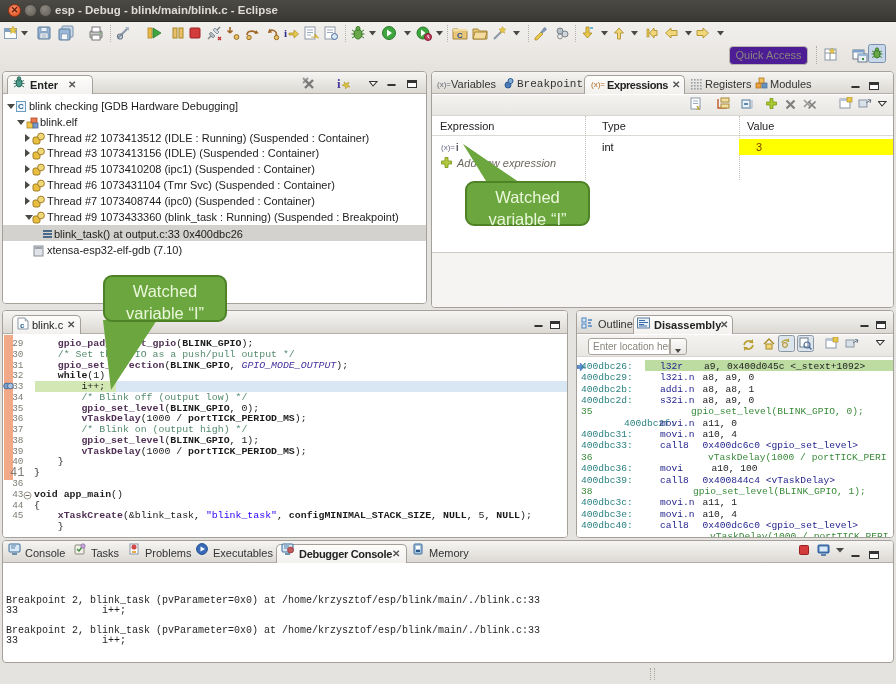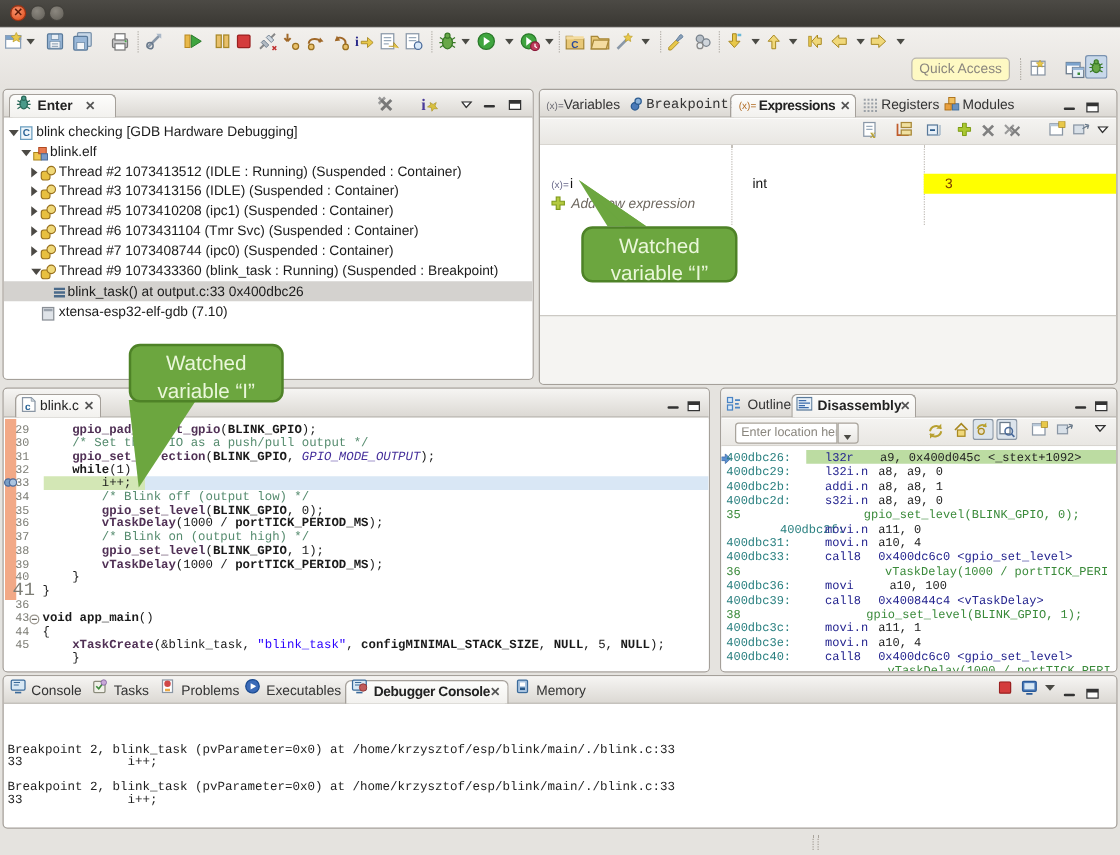--- a/index.html
+++ b/index.html
@@ -36,6 +36,7 @@
   <div class="winbtn" style="left:8px;background:radial-gradient(circle at 40% 35%,#f8936f,#df4b16);border:1px solid #9c3214;color:#5a1a08;font-size:9px;line-height:11px;text-align:center;font-weight:bold;">✕</div>
   <div class="winbtn" style="left:24px;background:radial-gradient(circle at 40% 35%,#8c8880,#5f5c55);border:1px solid #43413c;"></div>
   <div class="winbtn" style="left:39px;background:radial-gradient(circle at 40% 35%,#8c8880,#5f5c55);border:1px solid #43413c;"></div>
+  <div id="ttext">esp - Debug - blink/main/blink.c - Eclipse</div>
 </div>
 
 <div id="toolbar"></div>

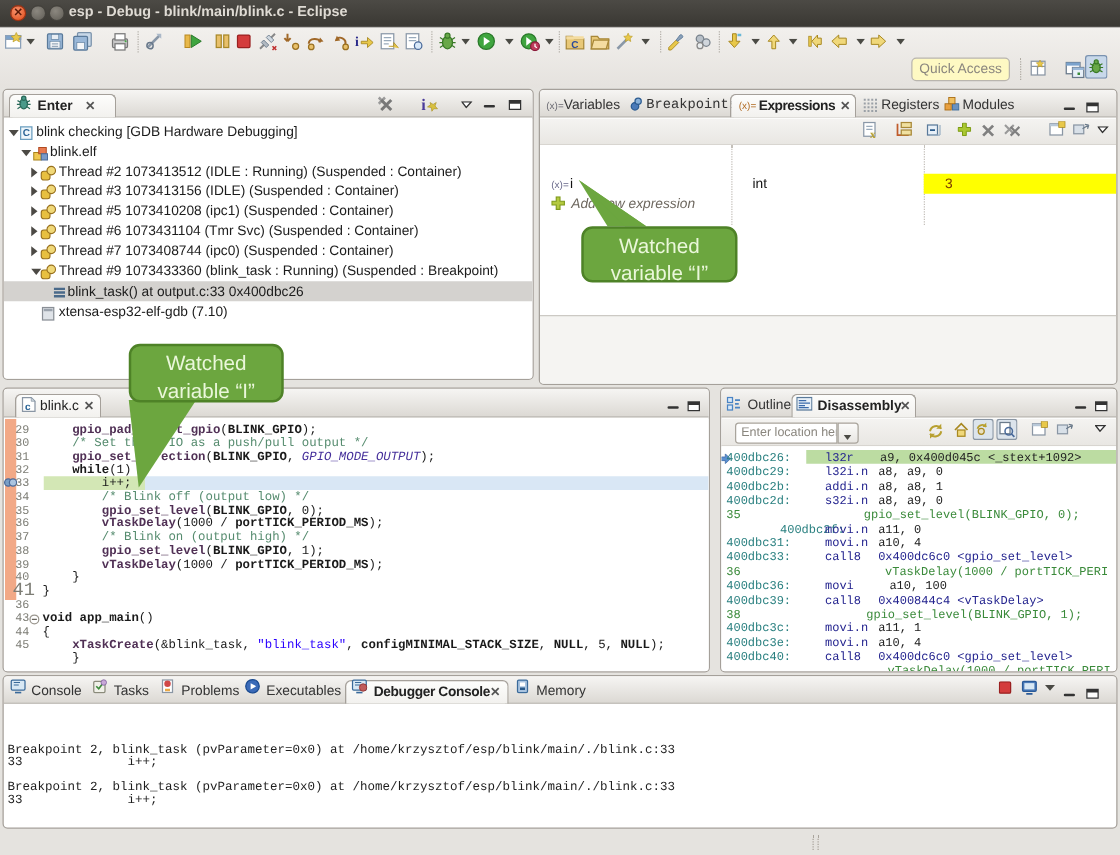--- a/index.html
+++ b/index.html
@@ -42,7 +42,7 @@
 <div id="toolbar"></div>
 <div id="tbicons"></div>
 
-<div class="abs" style="left:729px;top:46px;width:79px;height:19px;background:#fef9c3;border:1px solid #b9b5ae;border-radius:4px;color:#8a867e;font-size:11px;text-align:center;line-height:17px;">Quick Access</div>
+<div class="abs" style="left:729px;top:46px;width:79px;height:19px;background:#4c1d95;border:1px solid #b9b5ae;border-radius:4px;color:#8a867e;font-size:11px;text-align:center;line-height:17px;">Quick Access</div>
 <div class="abs" style="left:816px;top:46px;height:18px;border-left:1px dotted #b0aca4;"></div>
 
 <div class="panel" id="debugP" style="left:2px;top:71px;width:425px;height:233px;">

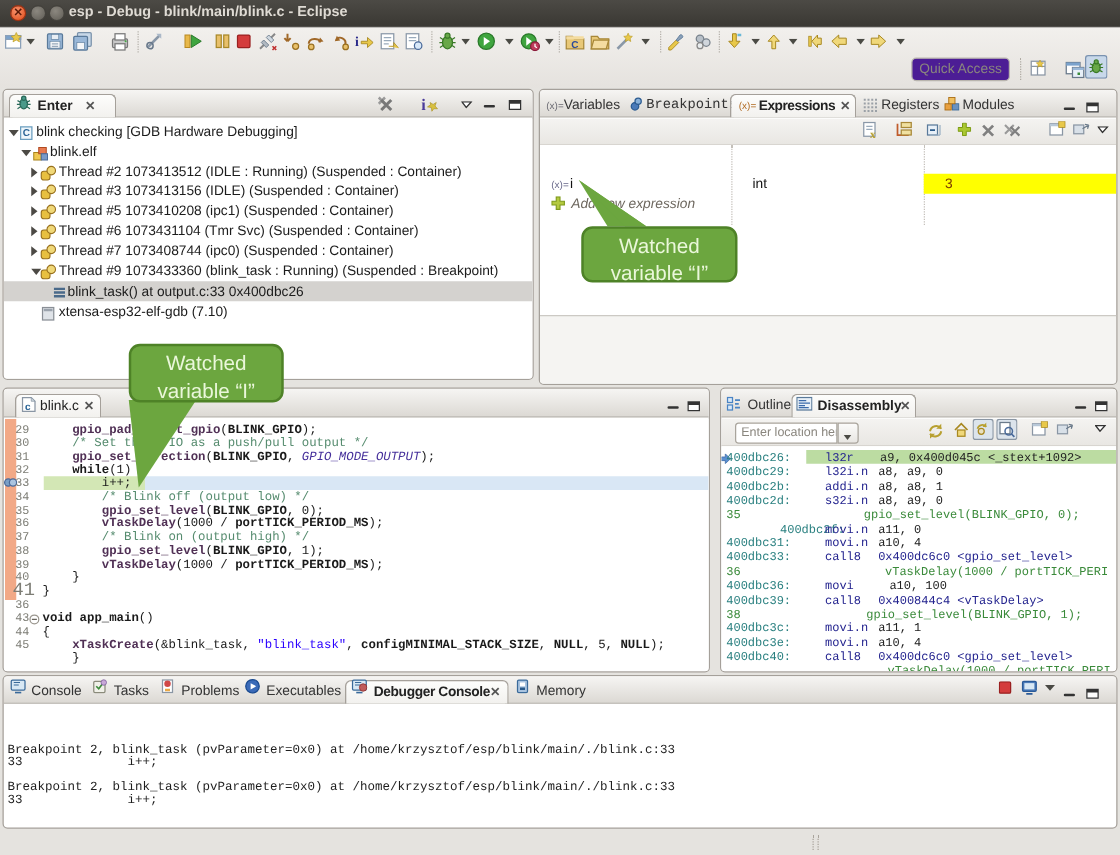--- a/index.html
+++ b/index.html
@@ -158,6 +158,11 @@
   <div style="position:absolute;left:0;top:23px;right:0;height:21px;background:linear-gradient(#f4f3f1,#e9e7e3);border-bottom:1px solid #d8d5d0;"></div>
   <div id="expricons"></div>
 
+  <div style="position:absolute;left:0;top:44px;right:0;height:20px;background:#fff;border-bottom:1px solid #dddad5;">
+    <span style="position:absolute;left:8px;top:4px;font-size:11px;color:#222;">Expression</span>
+    <span style="position:absolute;left:170px;top:4px;font-size:11px;color:#222;">Type</span>
+    <span style="position:absolute;left:315px;top:4px;font-size:11px;color:#222;">Value</span>
+  </div>
   <div style="position:absolute;left:153px;top:44px;bottom:127px;border-left:1px dotted #c4c0ba;"></div>
   <div style="position:absolute;left:307px;top:44px;bottom:127px;border-left:1px dotted #c4c0ba;"></div>
 

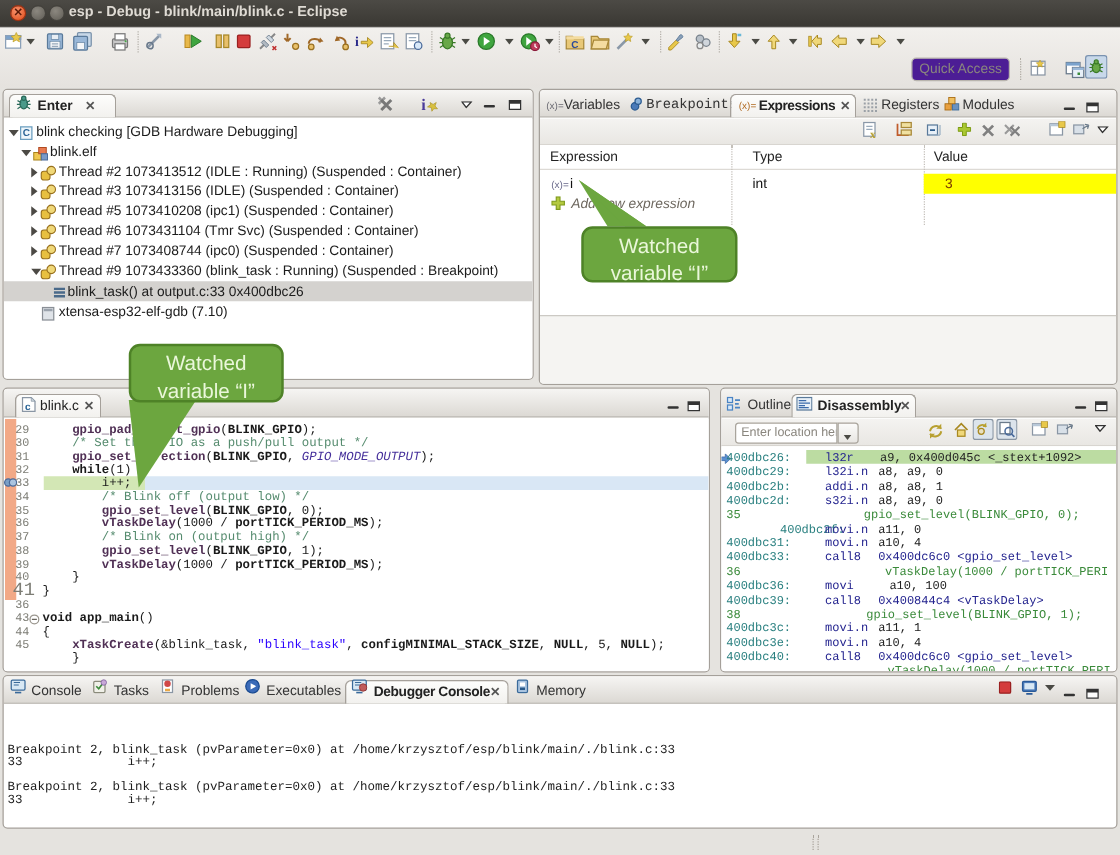--- a/index.html
+++ b/index.html
@@ -210,7 +210,7 @@
       <div class="mono cl-num" style="position: absolute; right: 0px; left: 0px; top: 100.93px; font-size: 9.9px; line-height: 10.77px;"><span style="position:absolute;left:7px;width:13.5px;text-align:right;font-size:9.4px;">38</span><span class="code" style="position:absolute;left:31px;color:#1a1a1a;">        <b class="fn">gpio_set_level</b>(<b>BLINK_GPIO</b>, 1);</span></div>
       <div class="mono cl-num" style="position: absolute; right: 0px; left: 0px; top: 111.7px; font-size: 9.9px; line-height: 10.77px;"><span style="position:absolute;left:7px;width:13.5px;text-align:right;font-size:9.4px;">39</span><span class="code" style="position:absolute;left:31px;color:#1a1a1a;">        <b class="fn">vTaskDelay</b>(1000 / <b>portTICK_PERIOD_MS</b>);</span></div>
       <div class="mono cl-num" style="position: absolute; right: 0px; left: 0px; top: 122.47px; font-size: 9.9px; line-height: 10.77px;"><span style="position:absolute;left:7px;width:13.5px;text-align:right;font-size:9.4px;">40</span><span class="code" style="position:absolute;left:31px;color:#1a1a1a;">    }</span></div>
-      <div class="mono cl-num" style="position: absolute; right: 0px; left: 0px; top: 133.24px; font-size: 9.9px; line-height: 10.77px;"><span style="position:absolute;left:7px;width:13.5px;text-align:right;font-size:15px;">41</span><span class="code" style="position:absolute;left:31px;color:#1a1a1a;">}</span></div>
+      <div class="mono cl-num" style="position: absolute; right: 0px; left: 0px; top: 133.24px; font-size: 9.9px; line-height: 10.77px;"><span style="position:absolute;left:7px;width:13.5px;text-align:right;font-size:12px;">41</span><span class="code" style="position:absolute;left:31px;color:#1a1a1a;">}</span></div>
       <div class="mono cl-num" style="position: absolute; right: 0px; left: 0px; top: 144.01px; font-size: 9.9px; line-height: 10.77px;"><span style="position:absolute;left:7px;width:13.5px;text-align:right;font-size:9.4px;">36</span><span class="code" style="position:absolute;left:31px;color:#1a1a1a;"></span></div>
       <div class="mono cl-num" style="position: absolute; right: 0px; left: 0px; top: 154.78px; font-size: 9.9px; line-height: 10.77px;"><span style="position:absolute;left:7px;width:13.5px;text-align:right;font-size:9.4px;">43</span><span style="position:absolute;left:20px;top:0px;"><svg width="9" height="11">
             <circle cx="4.5" cy="5.5" r="3.5" fill="#fff" stroke="#9a968e"></circle>

